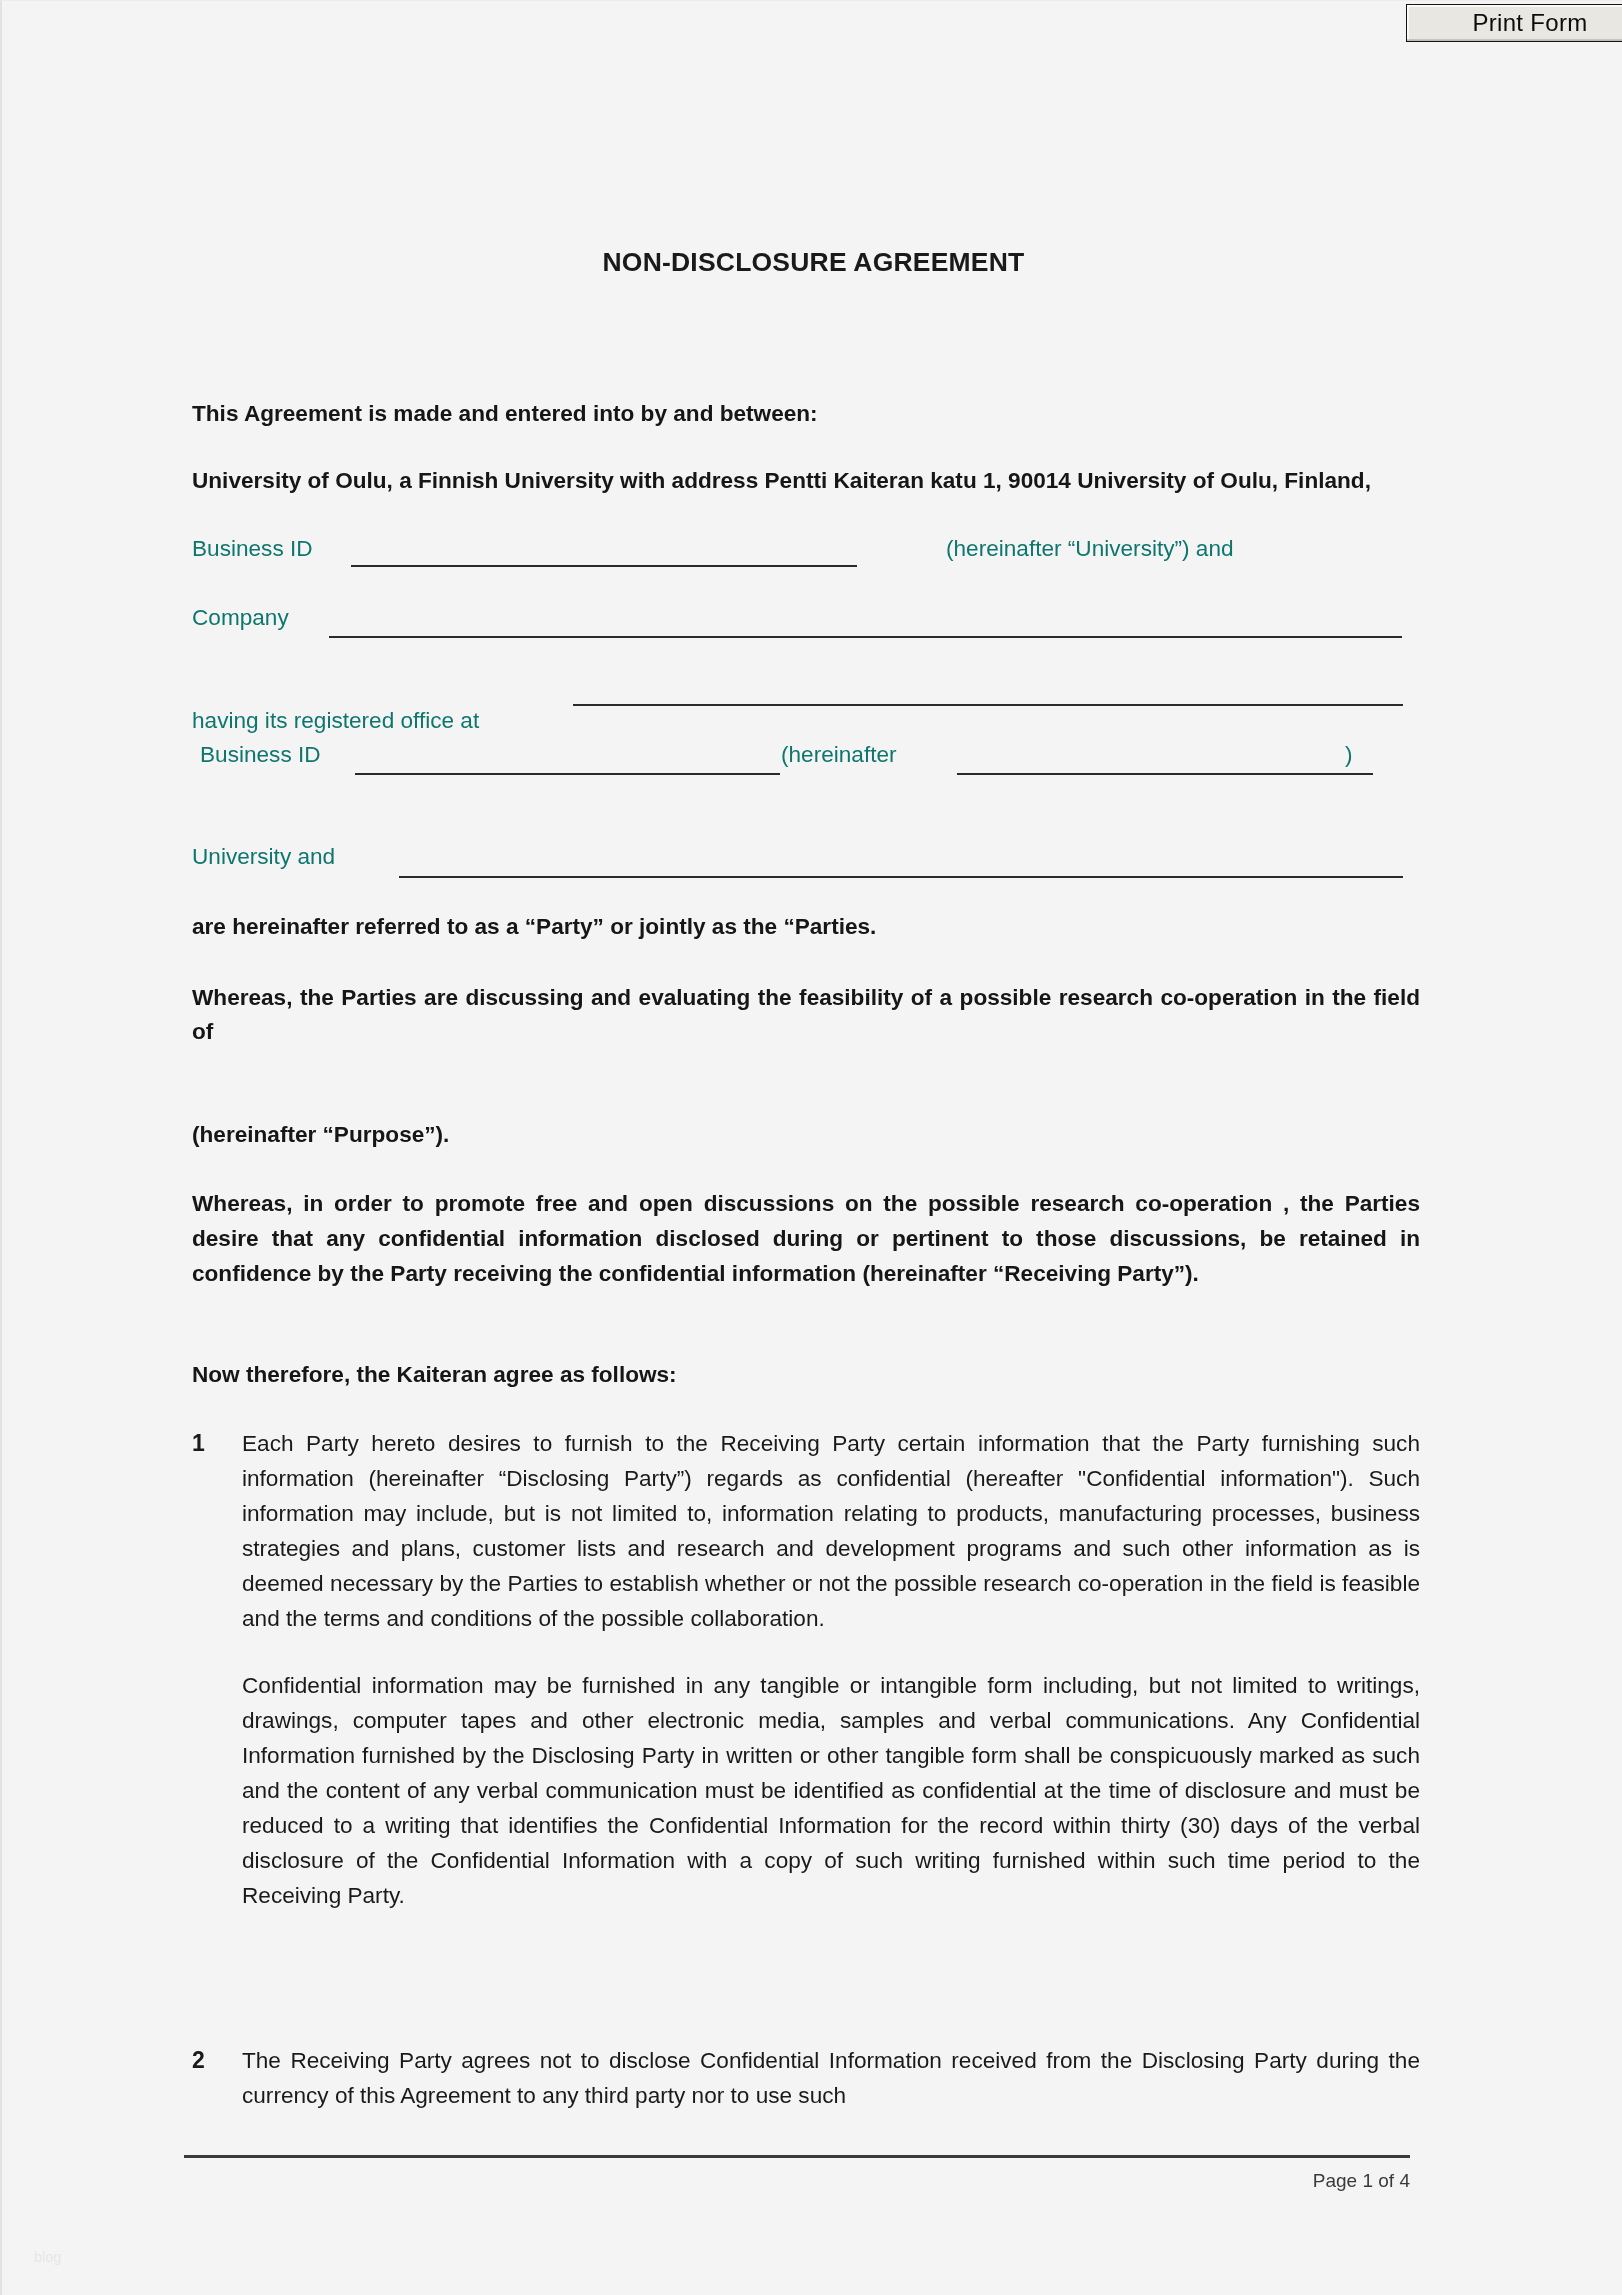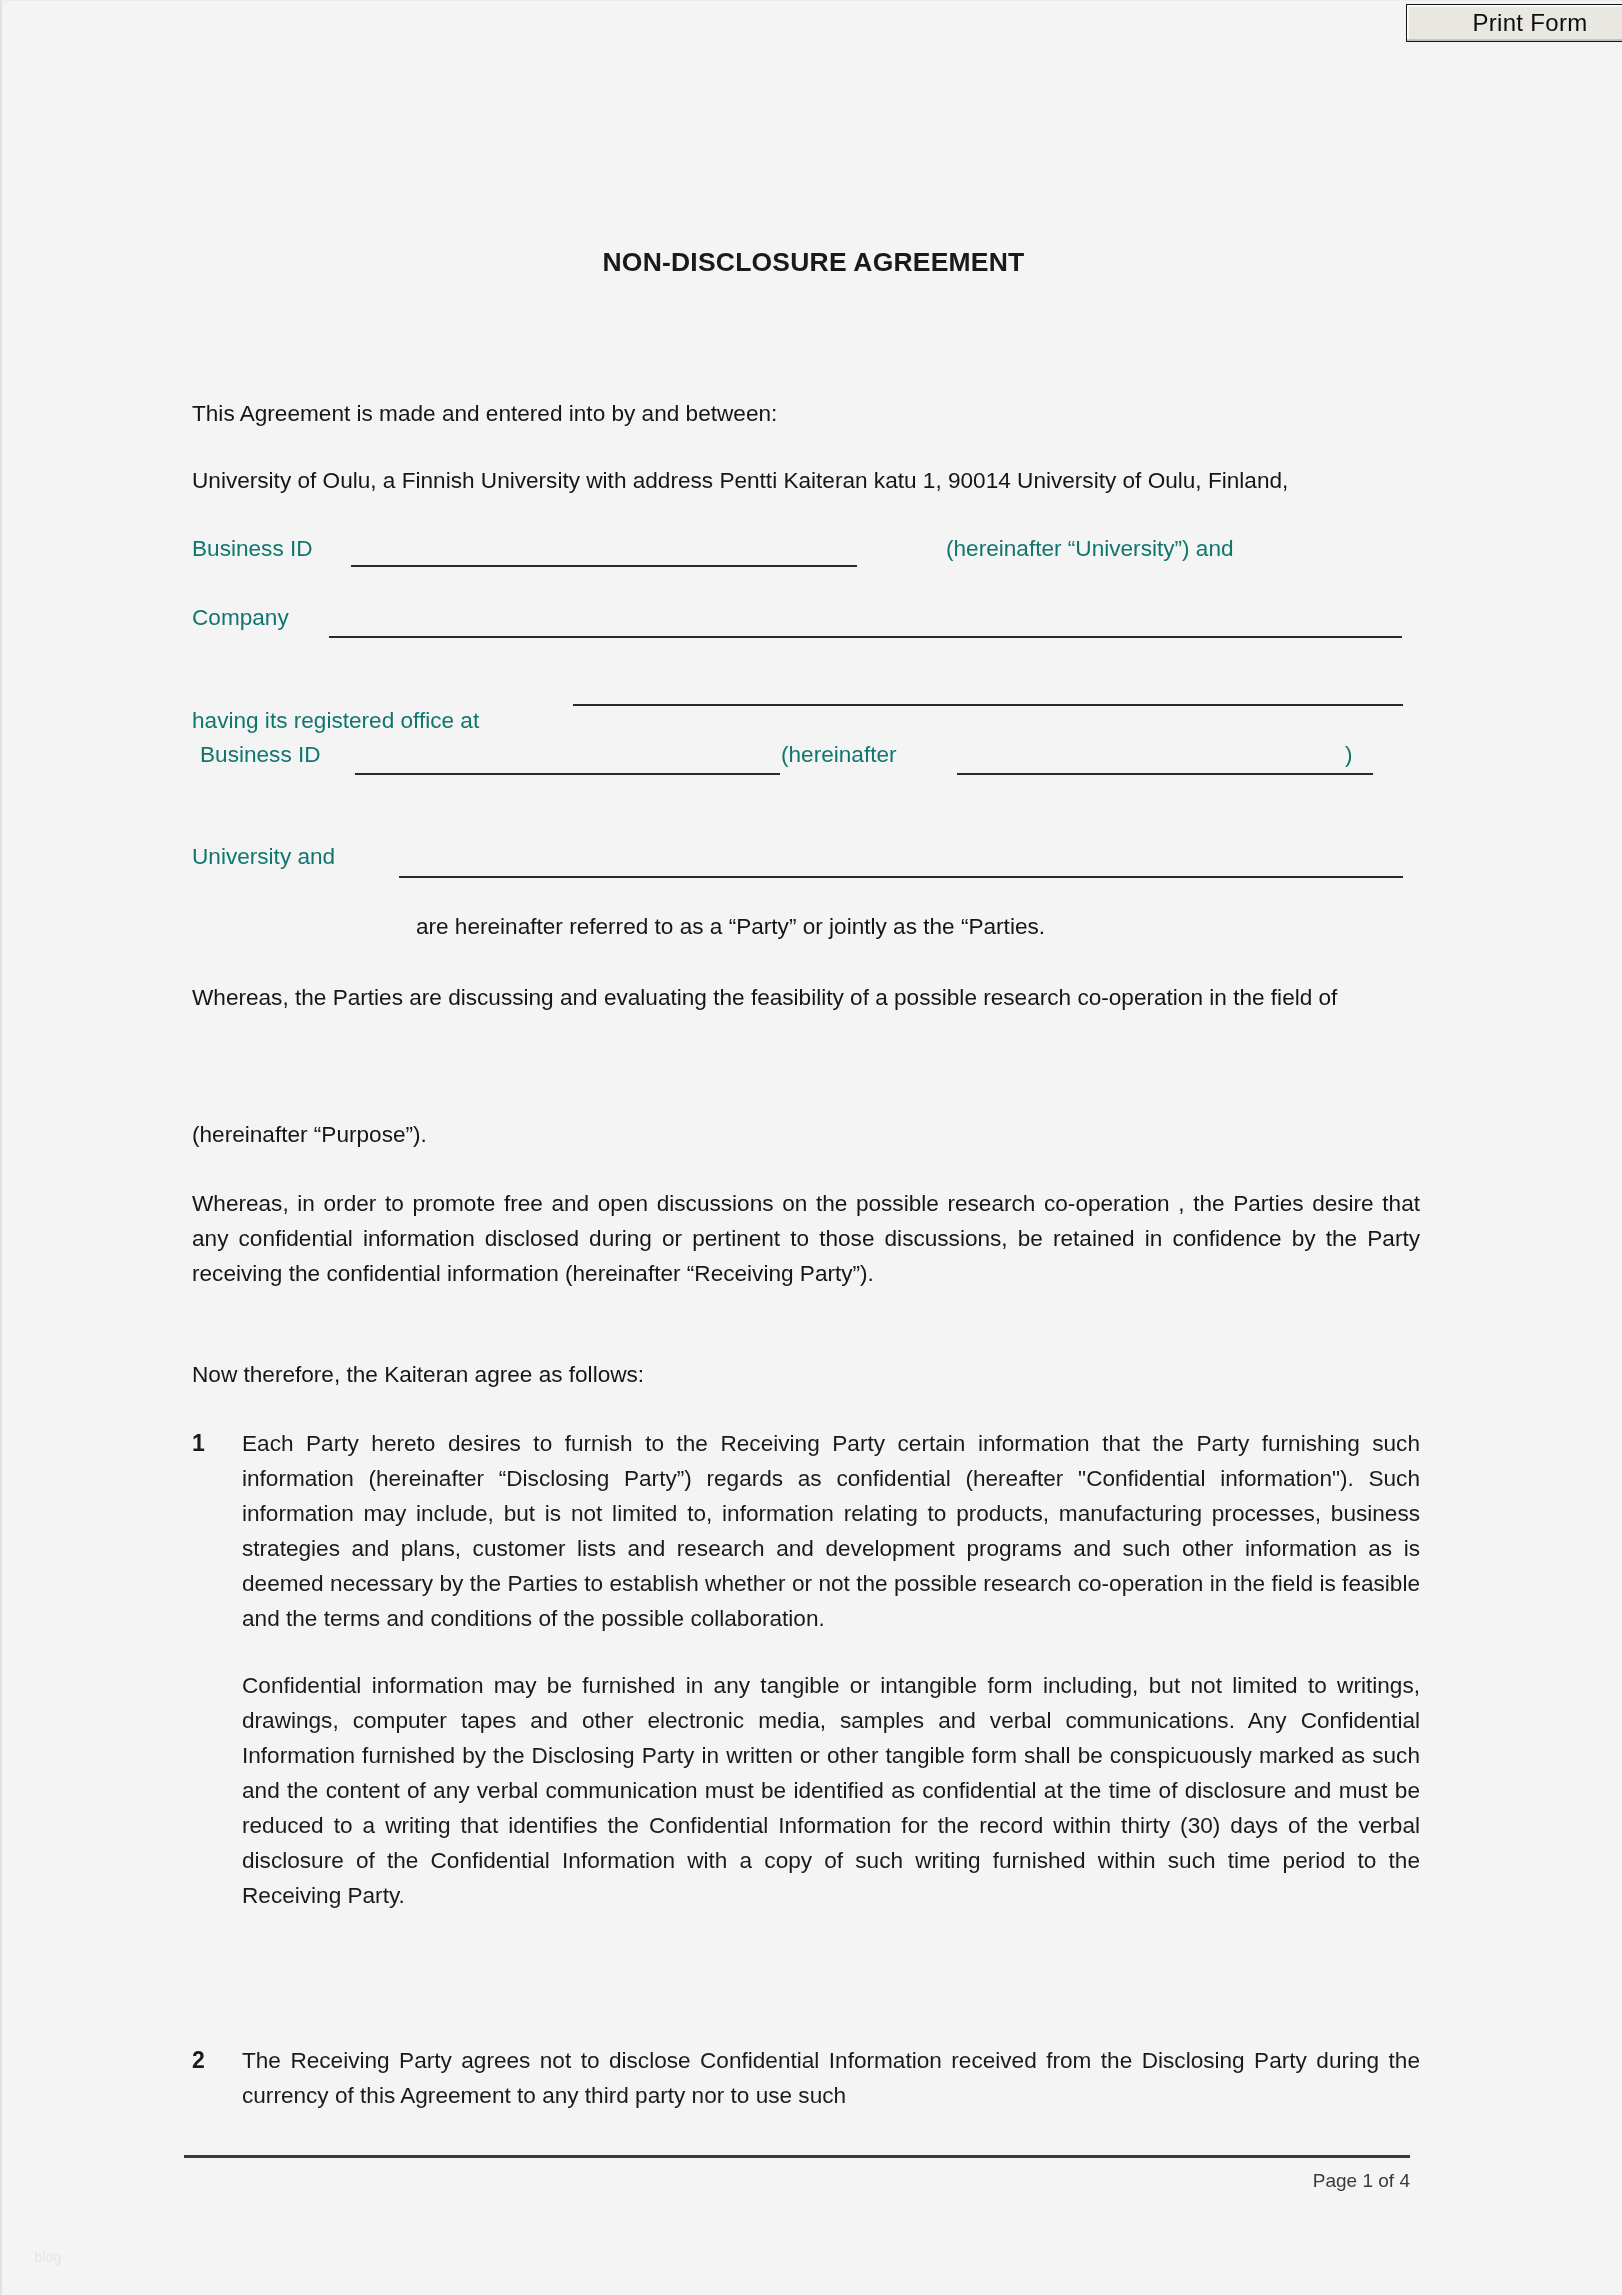--- a/index.html
+++ b/index.html
@@ -67,6 +67,7 @@
     font-size: 22.6px;
     line-height: 34px;
     color: #161616;
+    font-weight: bold;
   }
   .blk.just { text-align: justify; text-align-last: left; }
 

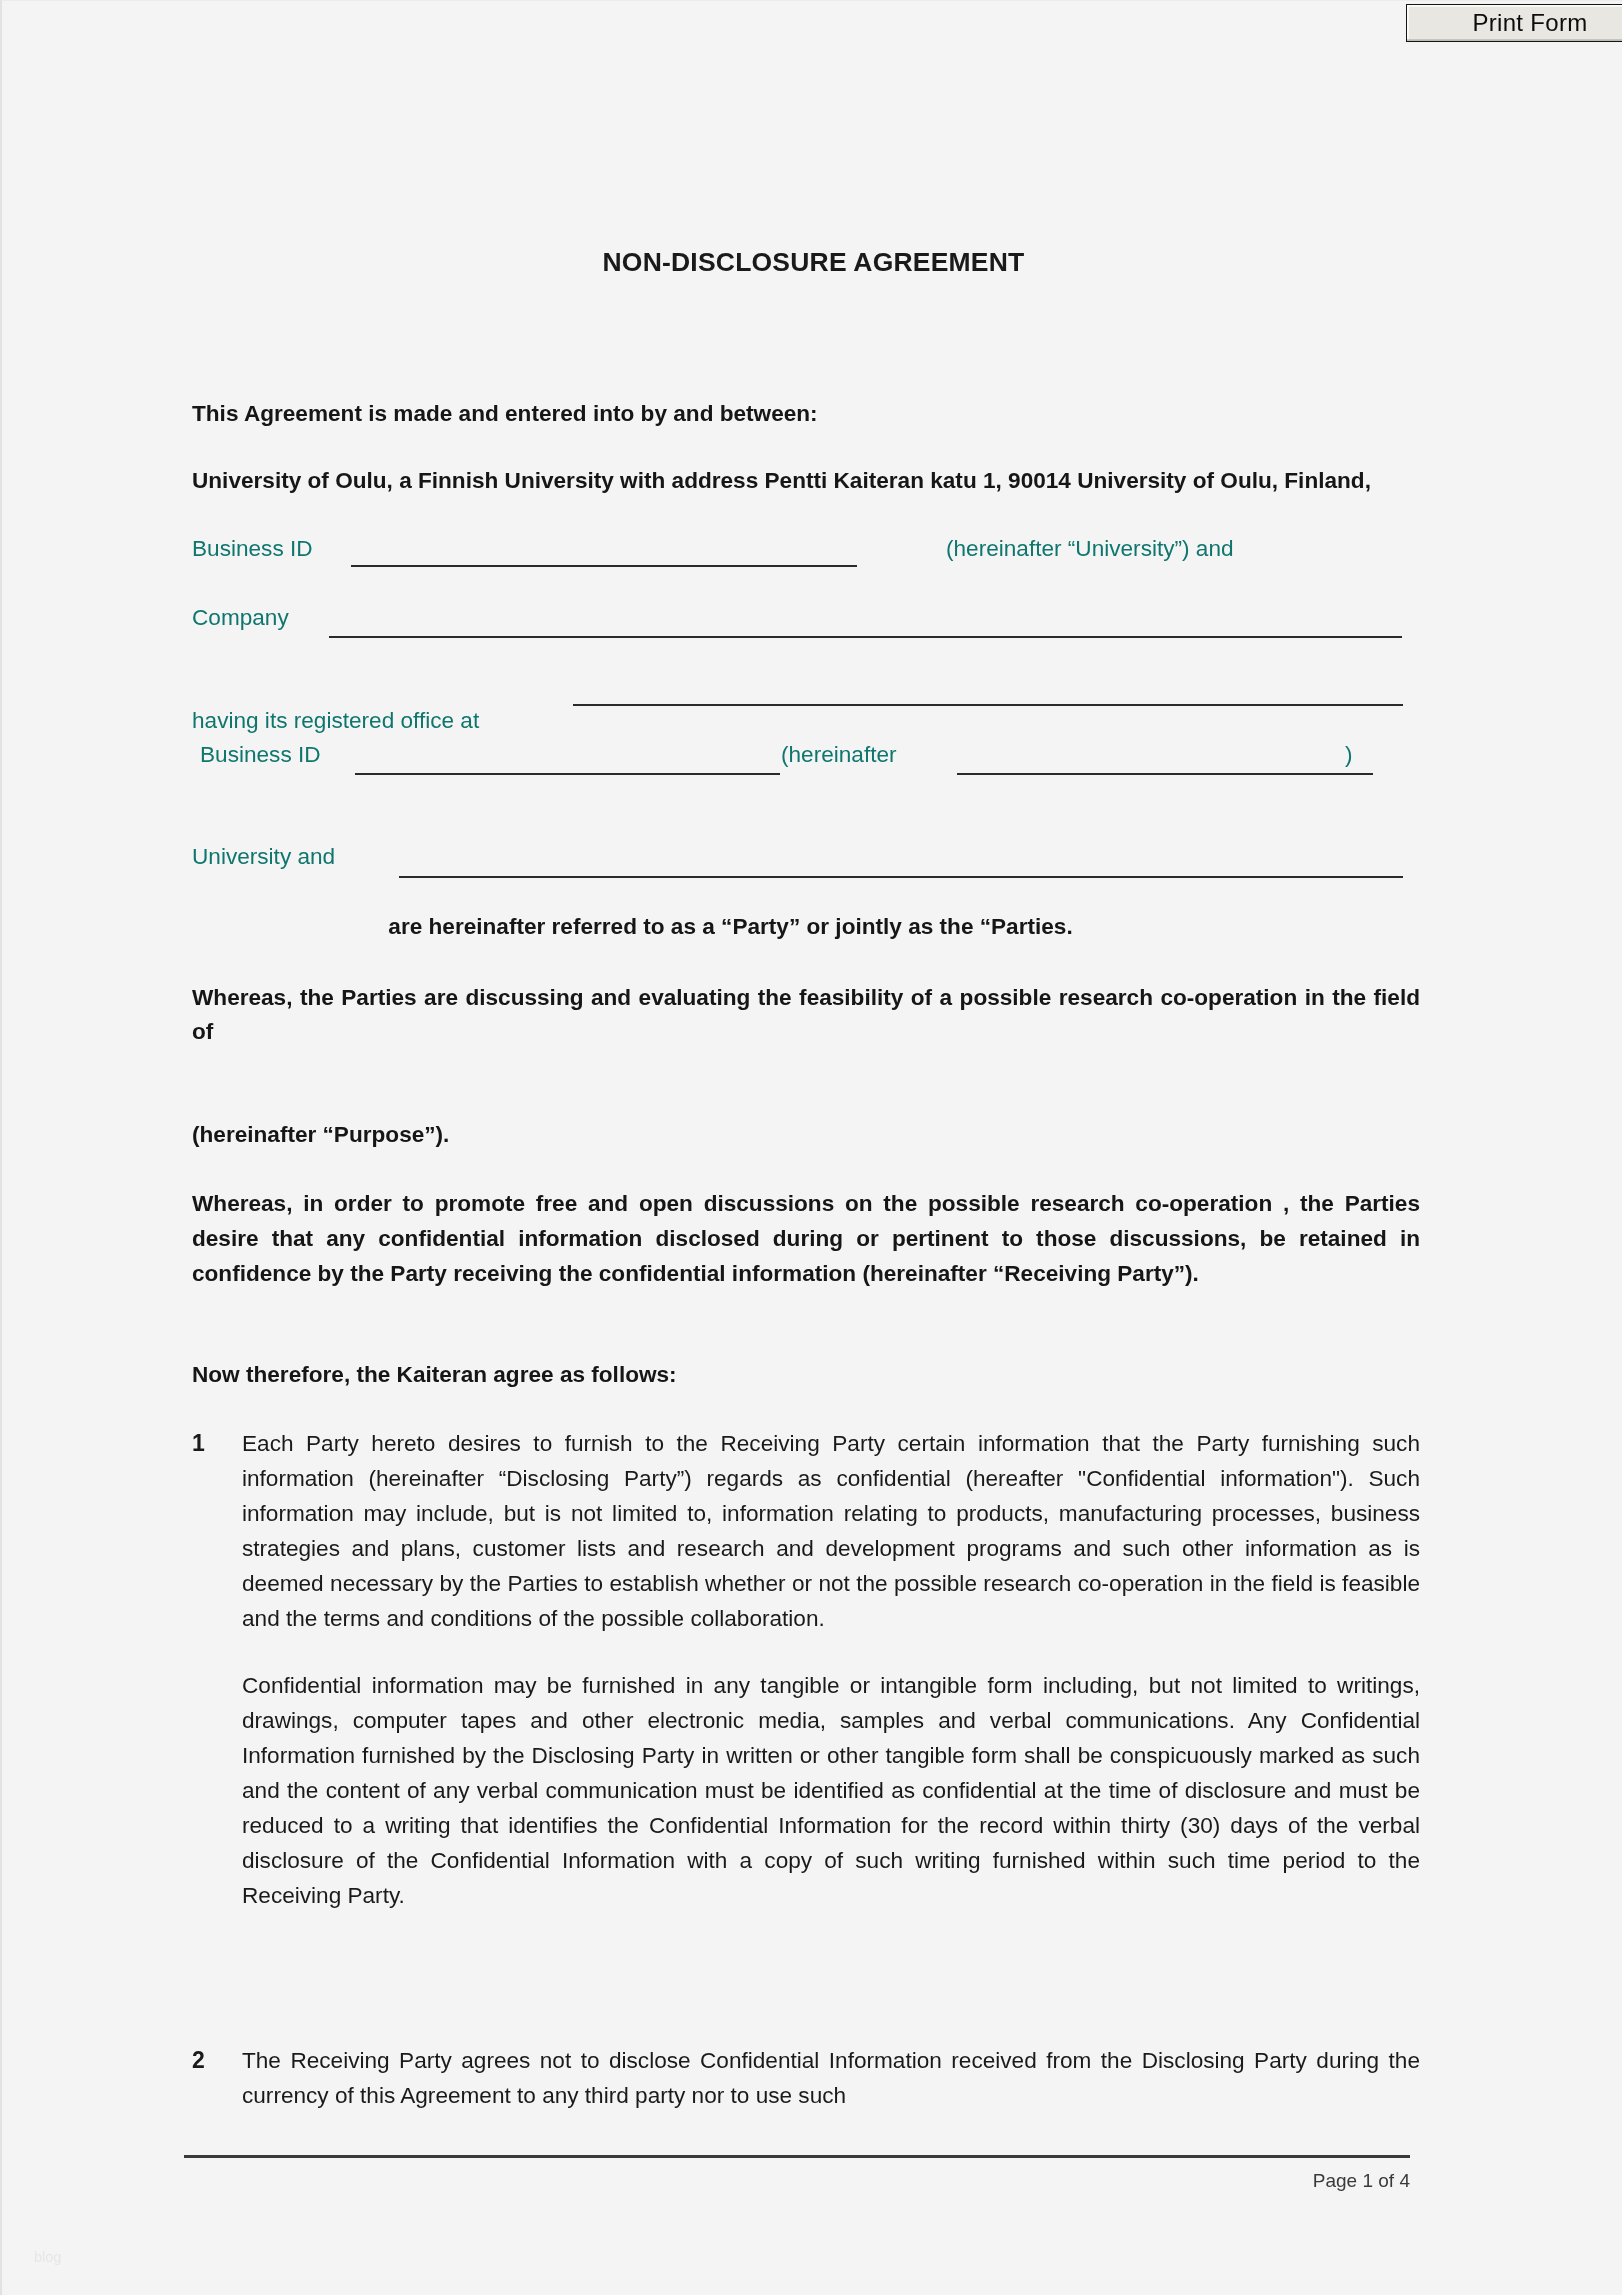--- a/index.html
+++ b/index.html
@@ -175,7 +175,7 @@
     <div class="lbl" style="left:190px; top:840px;">University  and</div>
     <div class="rule" style="left:397px; top:875px; width:1004px;"></div>
 
-    <div class="blk" style="top:909px; width:1077px;text-align:center;">are hereinafter referred to as a “Party” or jointly as the “Parties.</div>
+    <div class="blk" style="top:909px; width:1077px;">are hereinafter referred to as a “Party” or jointly as the “Parties.</div>
 
     <div class="blk just" style="top:980px; width:1228px;">Whereas, the Parties are discussing and evaluating the feasibility of a possible research co-operation in the field of</div>
 

